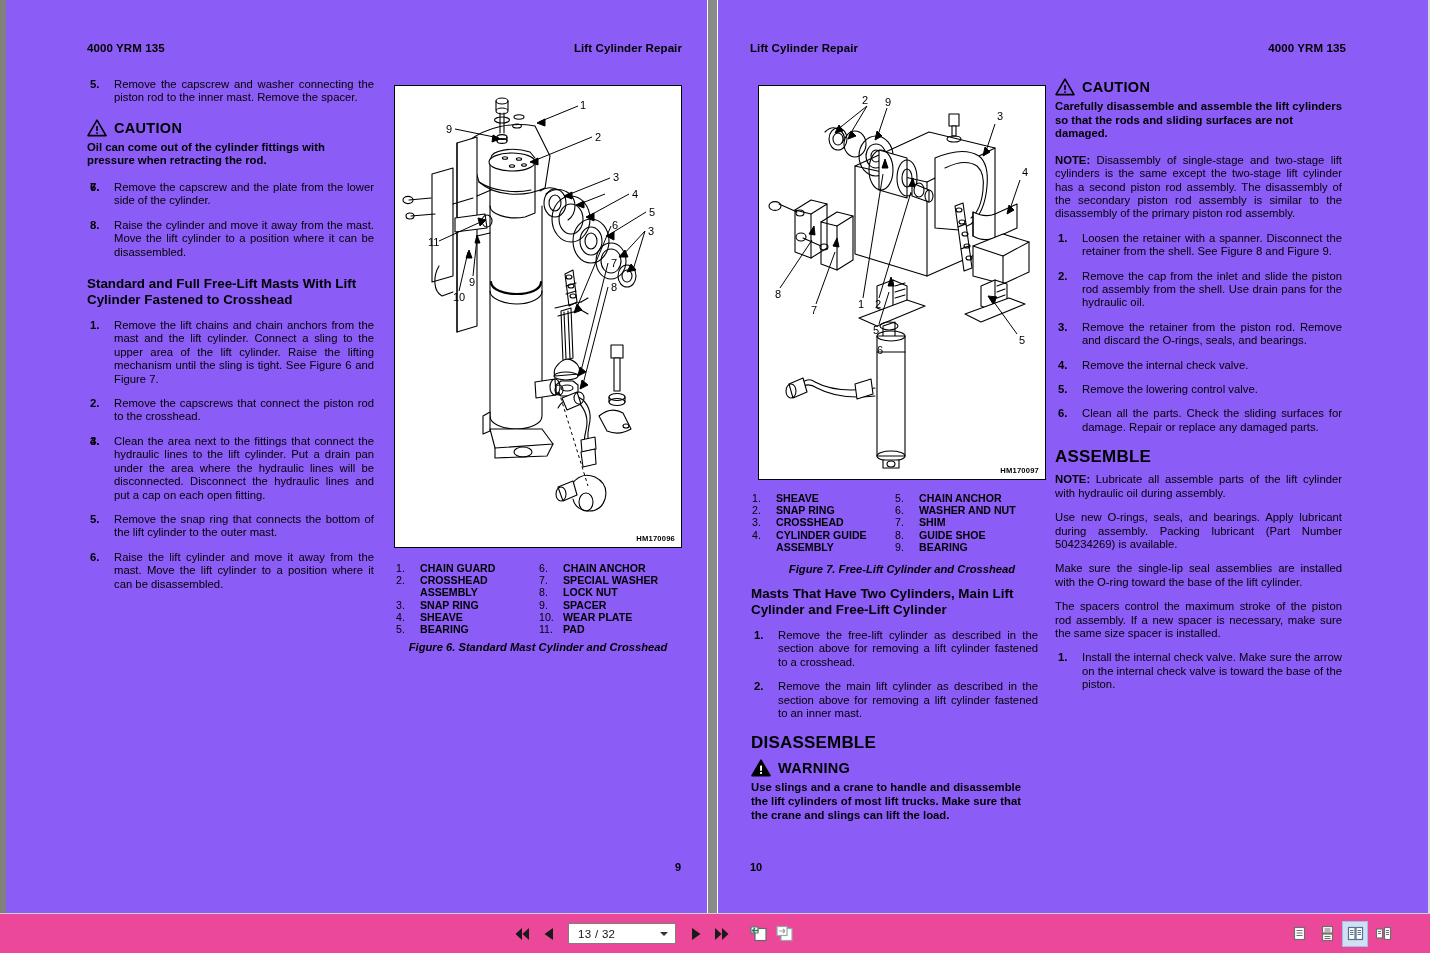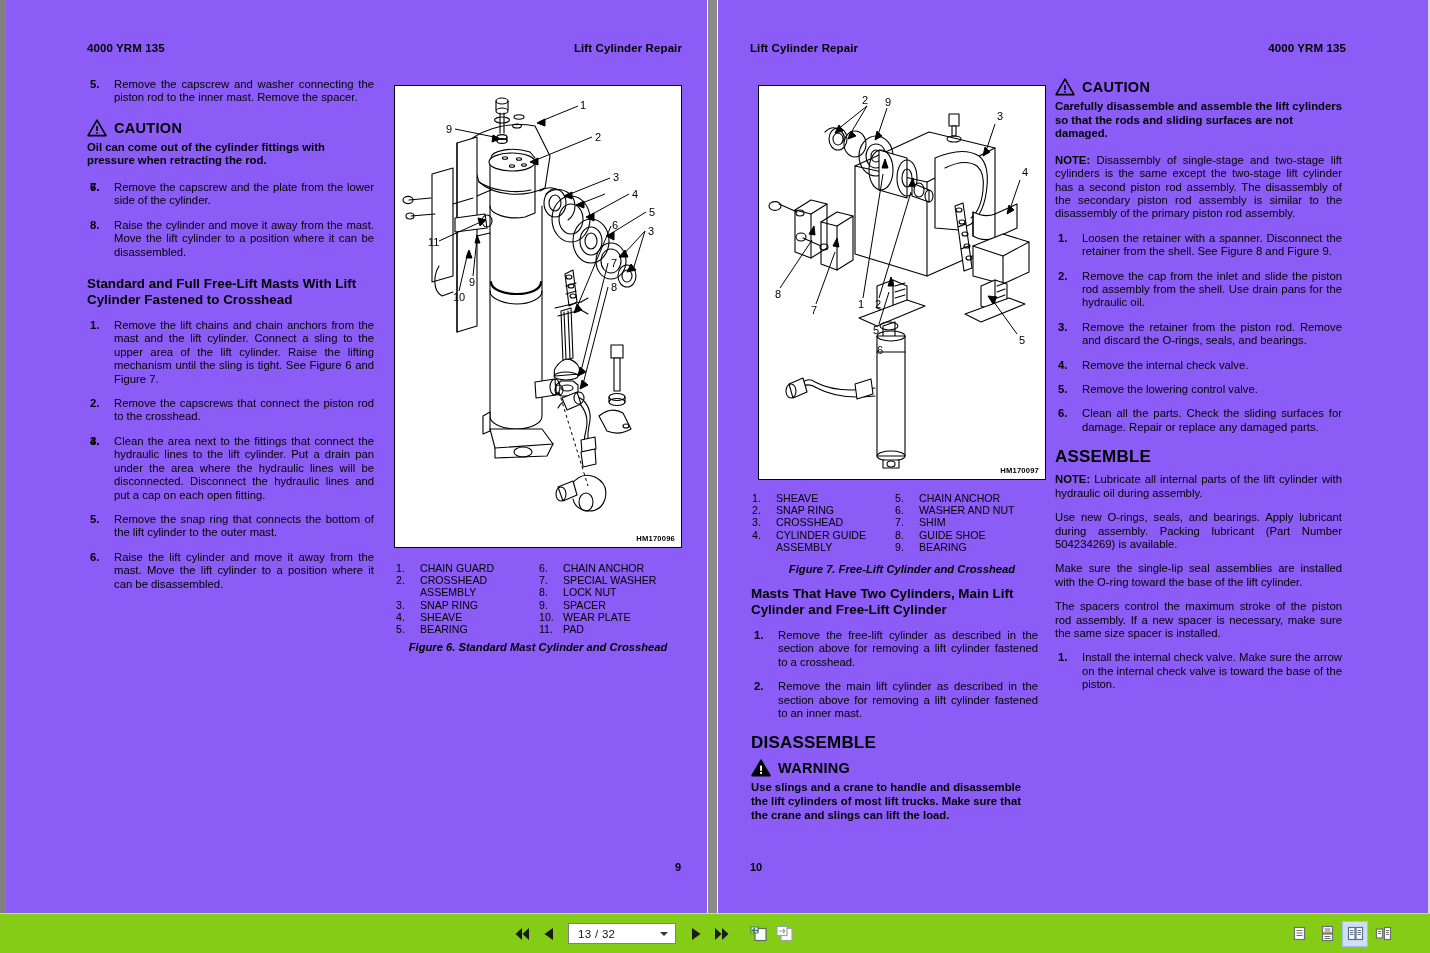--- a/index.html
+++ b/index.html
@@ -819,7 +819,7 @@
 
         <h3 class="secsm">ASSEMBLE</h3>
 
-        <div class="notepara"><b>NOTE:</b><span> Lubricate all internal parts of the lift cylinder with hydraulic oil during assembly.</span></div>
+        <div class="notepara"><b>NOTE:</b><span> Lubricate all assemble parts of the lift cylinder with hydraulic oil during assembly.</span></div>
 
         <div class="para">Use new O-rings, seals, and bearings.   Apply lubricant during assembly.  Packing lubricant (Part Number 504234269) is available.</div>
         <div class="para">Make sure the single-lip seal assemblies are installed with the O-ring toward the base of the lift cylinder.</div>

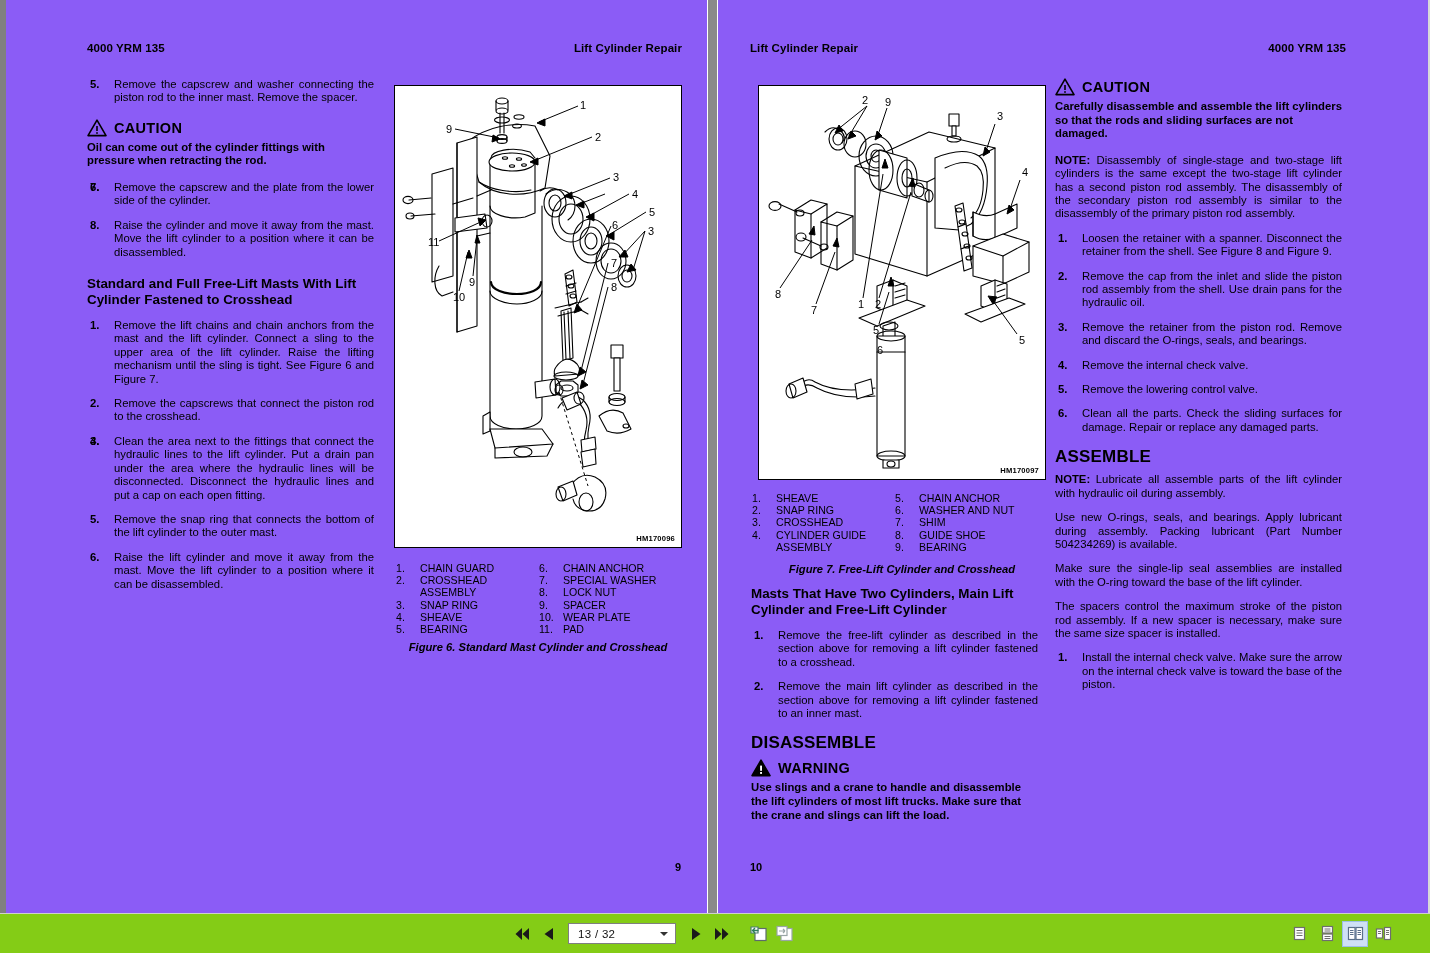--- a/index.html
+++ b/index.html
@@ -177,7 +177,7 @@
   .legend .lgcol { width: 143px; }
   .legend .lgrow { display: flex; }
   .legend .lgn { width: 24px; flex: 0 0 24px; }
-  .legend .lgt { flex: 1; }
+  .legend .lgt { flex: 1; font-weight: bold; }
   .figcap {
     position: absolute;
     font-size: 11.2px;

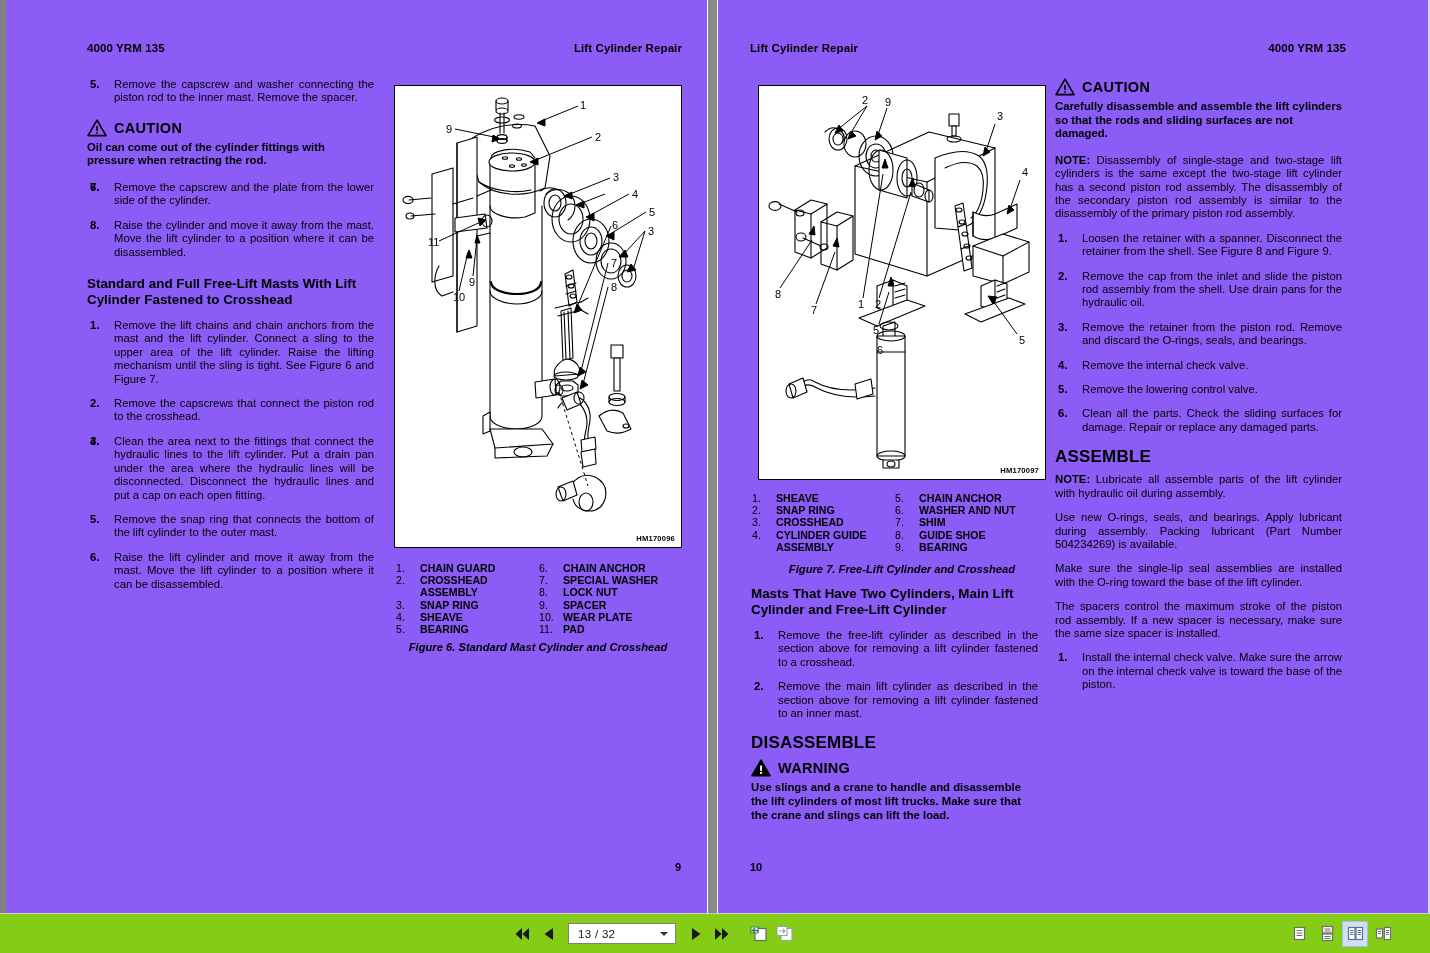--- a/index.html
+++ b/index.html
@@ -203,7 +203,7 @@
     position: absolute;
     left: 0; top: 913px;
     width: 1430px; height: 40px;
-    background: #84cc16;
+    background: #ec4899;
     border-top: 1px solid #cfcfcf;
     display: flex;
     align-items: center;

